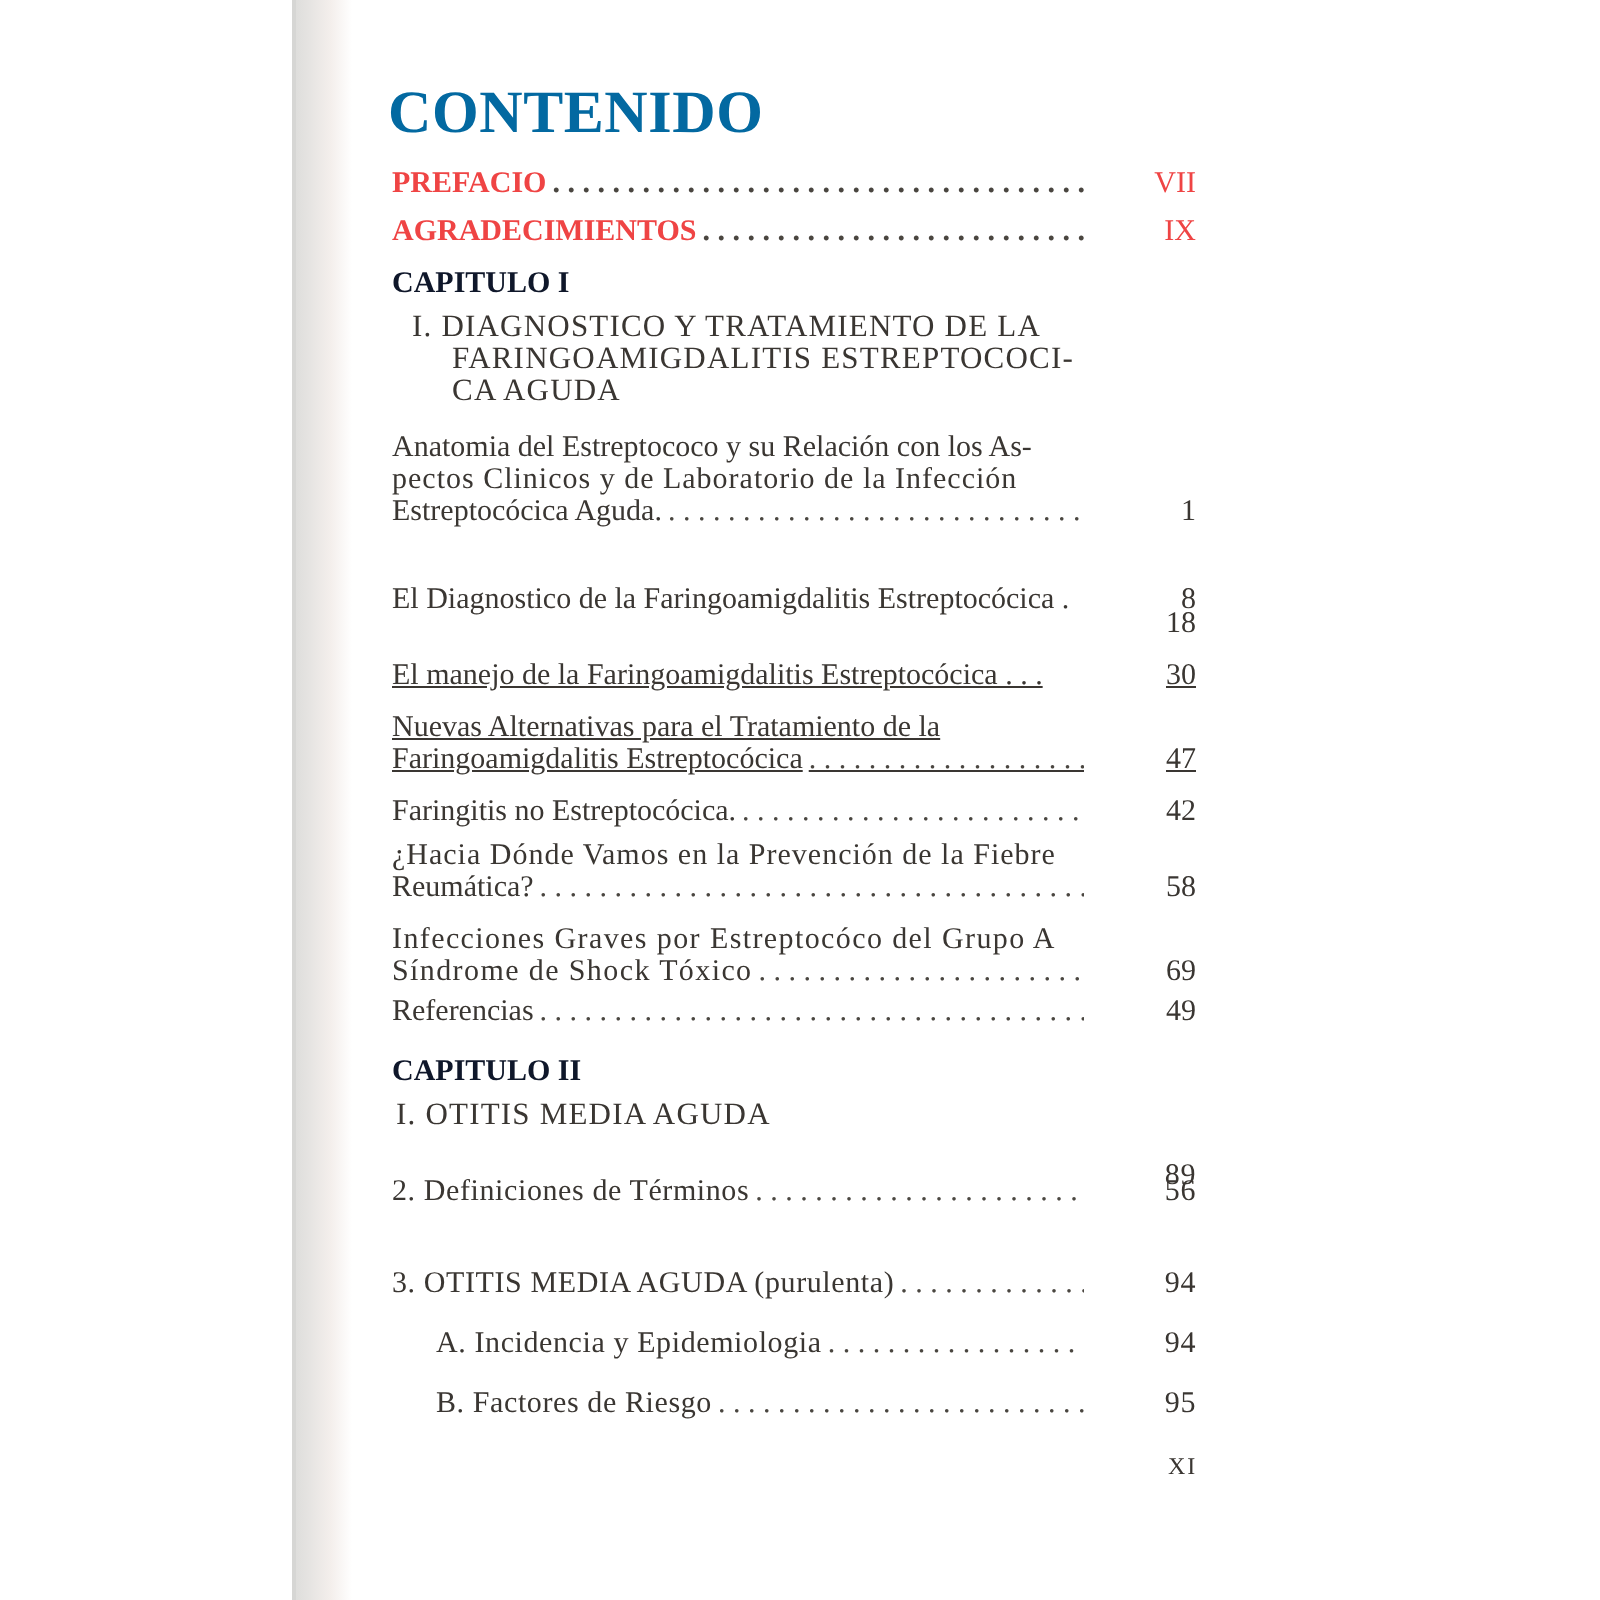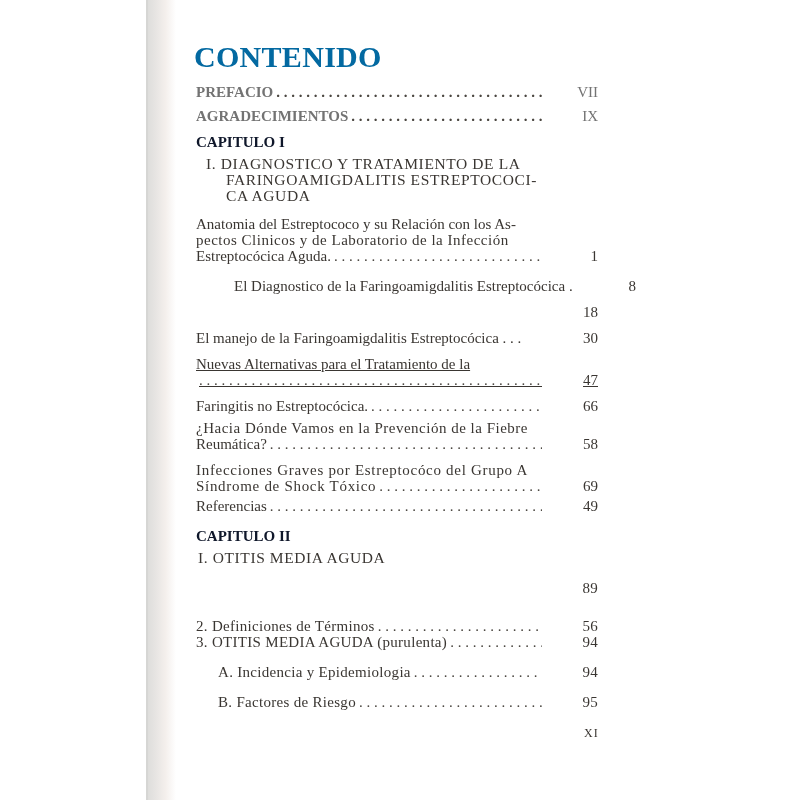--- a/index.html
+++ b/index.html
@@ -37,7 +37,7 @@
     letter-spacing: 0px;
   }
   .row .num { width: 40px; text-align: right; }
-  .bold { font-weight: bold; color: #737373; }
+  .bold { font-weight: bold; color: #ef4444; }
   .chapter { position: absolute; left: 196px; font-size: 15px; font-weight: bold; color: #0f172a; }
   .section-heading {
     position: absolute; left: 206px; width: 360px;

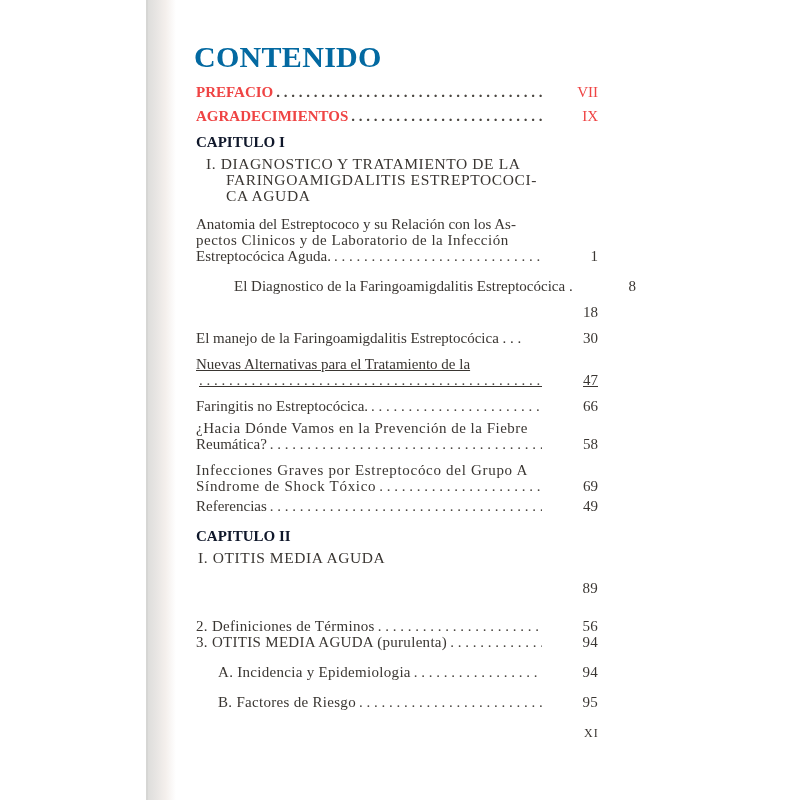--- a/index.html
+++ b/index.html
@@ -86,7 +86,7 @@
       <span class="num">1</span>
     </div>
 </div>
-<div class="row" style="top:278px;margin-left:38px;">
+<div class="row" style="top:292px;">
   <div class="last">
       <span class="t">El Diagnostico de la Faringoamigdalitis Estreptocócica .</span>
       <span class="leader" style="visibility:hidden"></span>

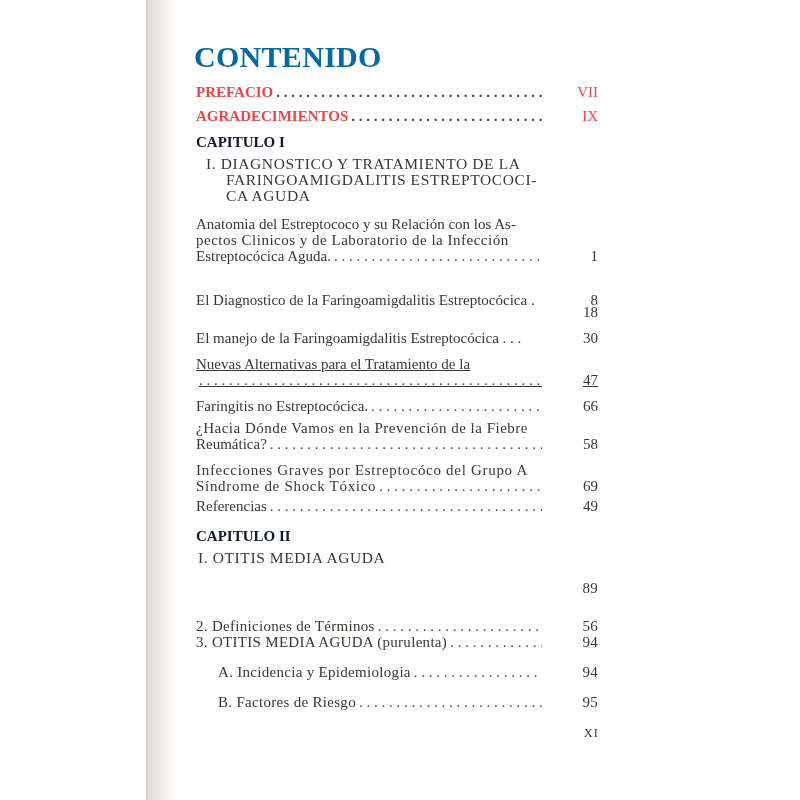--- a/index.html
+++ b/index.html
@@ -99,7 +99,7 @@
       <span class="num">18</span>
     </div>
 </div>
-<div class="row" style="top:330px;">
+<div class="row" style="top:330px;text-decoration:underline;">
   <div class="last">
       <span class="t">El manejo de la Faringoamigdalitis Estreptocócica . . .</span>
       <span class="leader" style="visibility:hidden"></span>

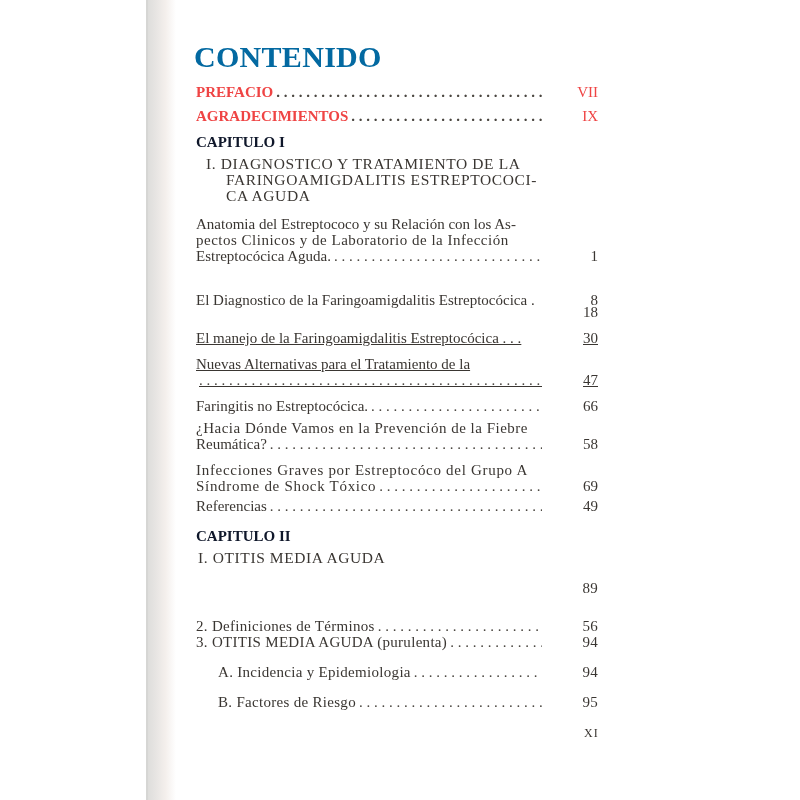--- a/index.html
+++ b/index.html
@@ -109,6 +109,7 @@
 <div class="row" style="top:356px;text-decoration:underline;">
   <span class="text">Nuevas Alternativas para el Tratamiento de la</span>
   <div class="last">
+      <span class="t">Faringoamigdalitis  Estreptocócica</span>
       <span class="leader"></span>
       <span class="num">47</span>
     </div>

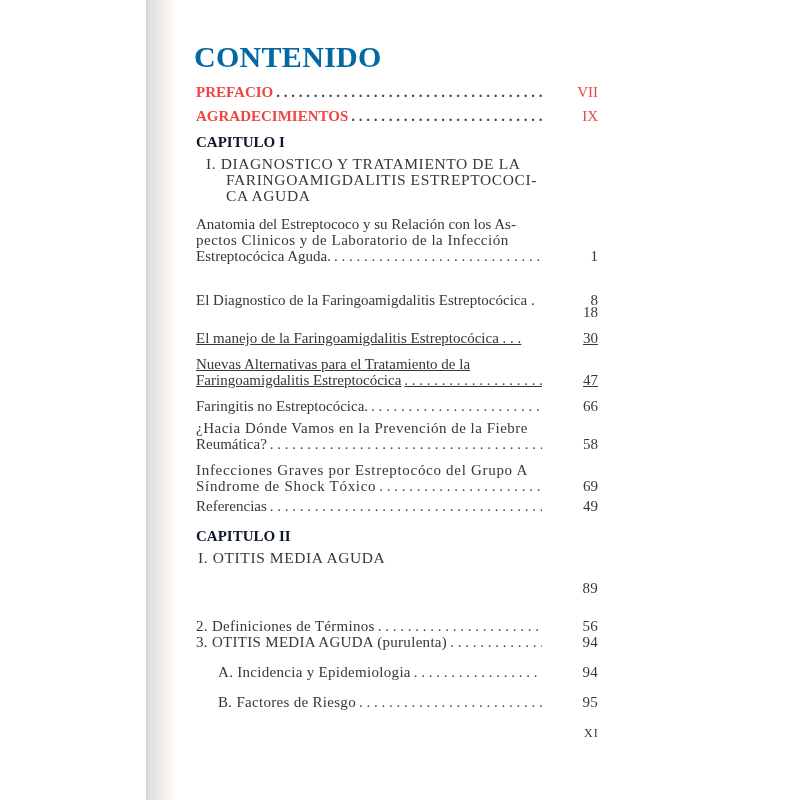--- a/index.html
+++ b/index.html
@@ -118,7 +118,7 @@
   <div class="last">
       <span class="t">Faringitis no Estreptocócica.</span>
       <span class="leader"></span>
-      <span class="num">66</span>
+      <span class="num">42</span>
     </div>
 </div>
 <div class="row" style="top:420px;">

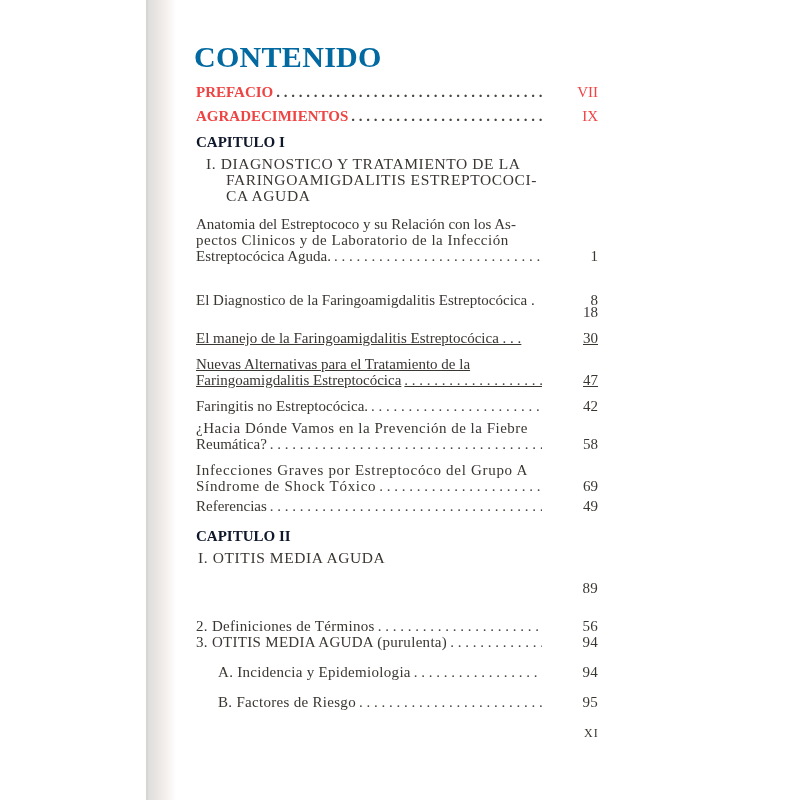--- a/index.html
+++ b/index.html
@@ -154,7 +154,7 @@
       <span class="num">89</span>
     </div>
 </div>
-<div class="row" style="top:618px; letter-spacing:0.3px;">
+<div class="row" style="top:588px; letter-spacing:0.3px;">
   <div class="last">
       <span class="t">2.  Definiciones de Términos</span>
       <span class="leader"></span>

